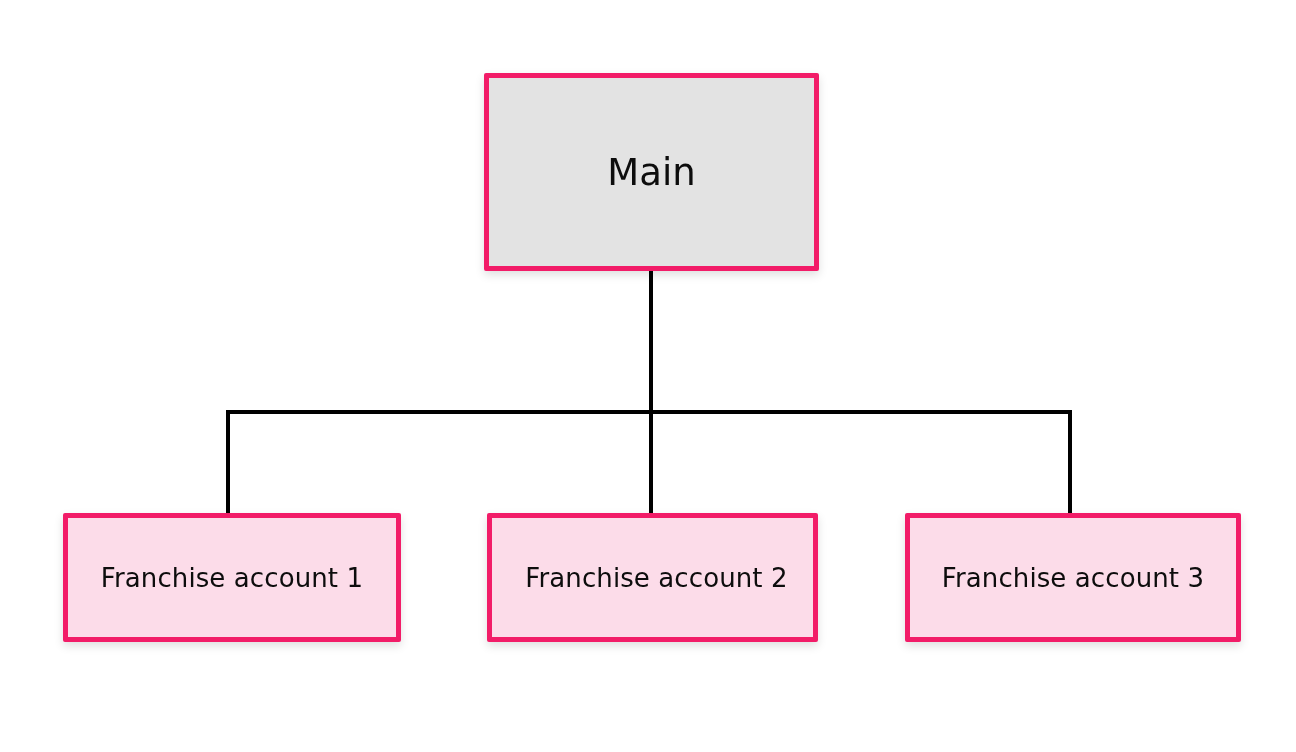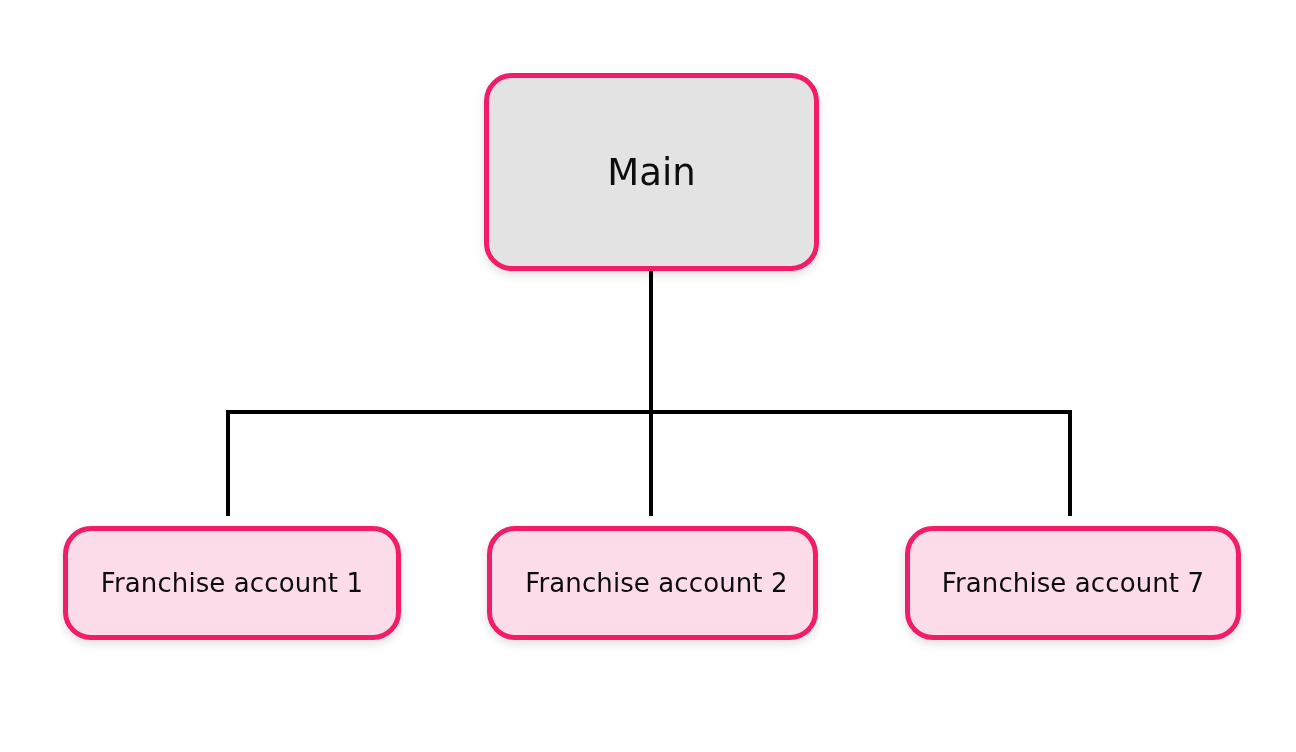--- a/index.html
+++ b/index.html
@@ -43,7 +43,7 @@
     text-align: center;
     border-style: solid;
     border-color: #f21c68;
-    border-radius: 28px;
+    border-radius: 2px;
     color: #0d0d0d;
     box-shadow: 0 4px 10px rgba(0, 0, 0, 0.13);
   }

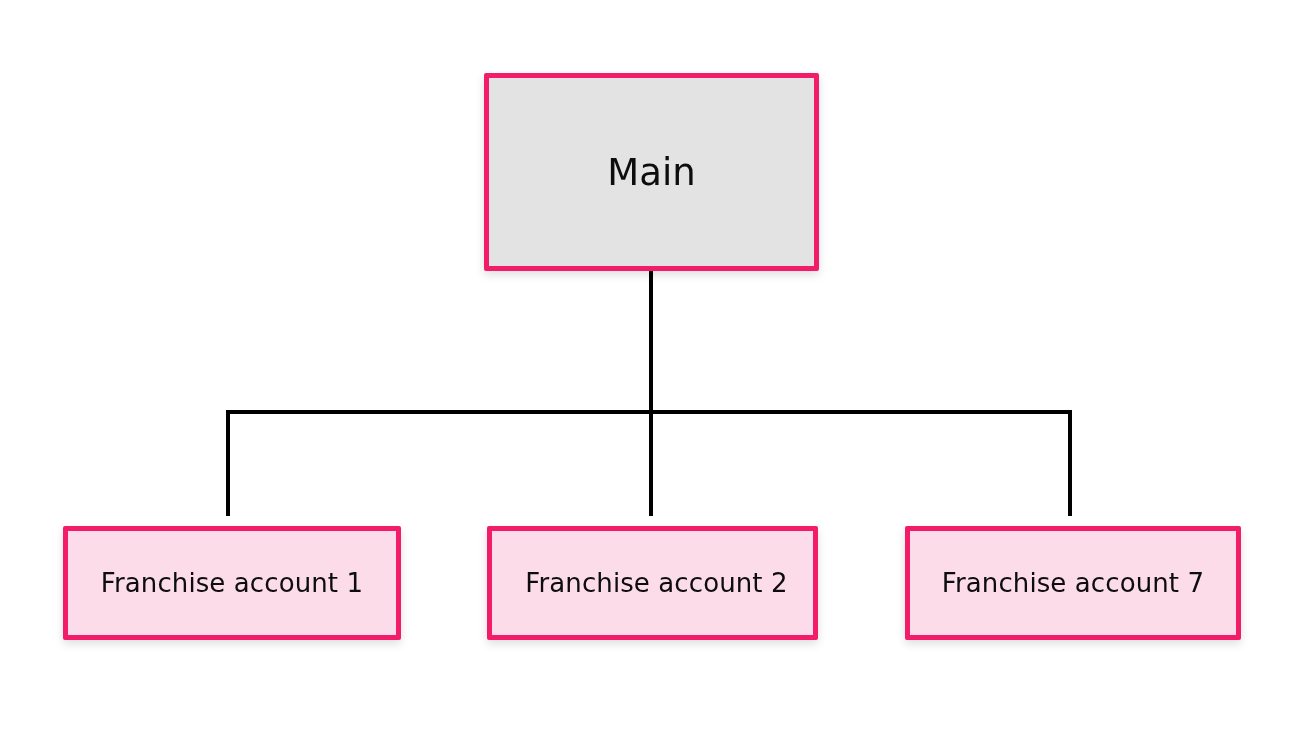--- a/index.html
+++ b/index.html
@@ -73,8 +73,8 @@
 
   
   .node-franchise {
-    top: 526px;
-    height: 114px;
+    top: 513px;
+    height: 129px;
     background: #fcdce9;
     border-width: 5px;
   }

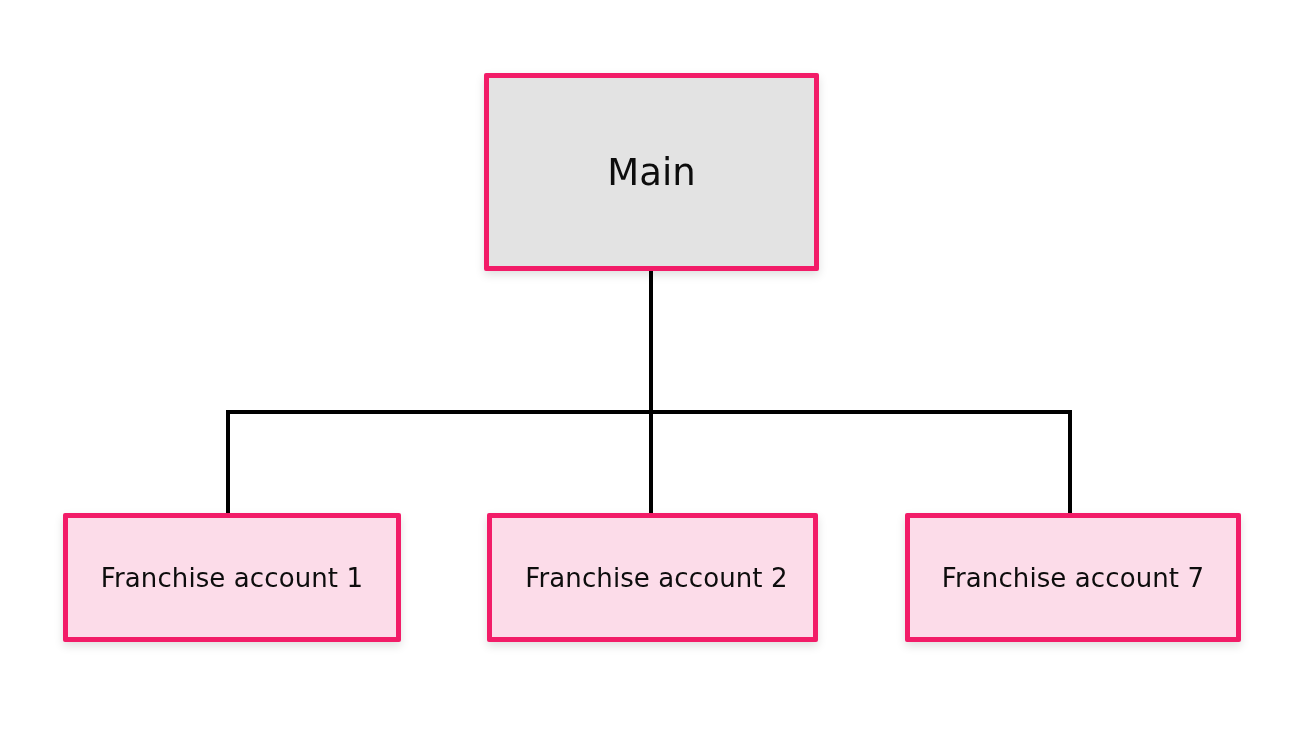--- a/index.html
+++ b/index.html
@@ -116,7 +116,7 @@
   </div>
 
   <div class="node node-franchise" id="node-franchise-3">
-    <span class="node-label">Franchise account 7</span>
+    <span class="node-label">Franchise account 3</span>
   </div>
 
 </div>

